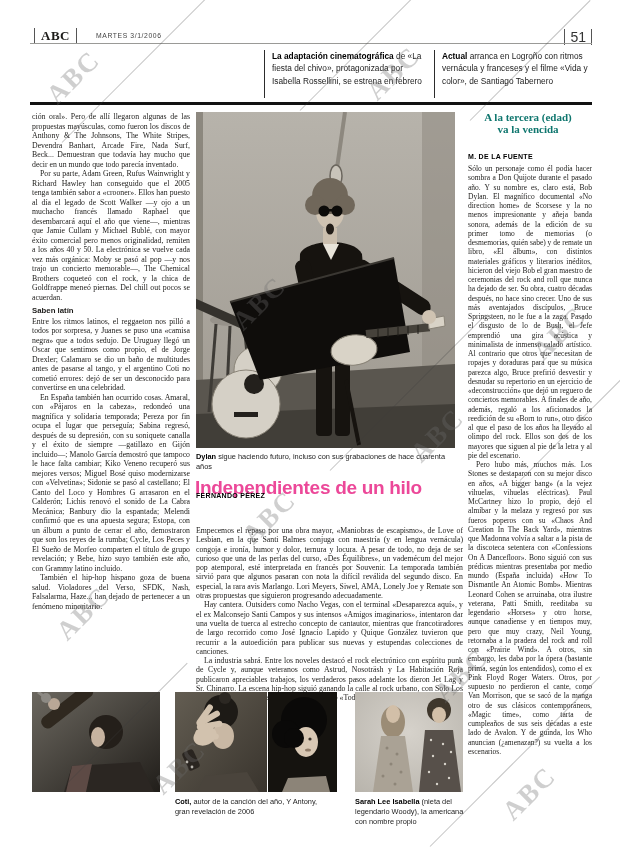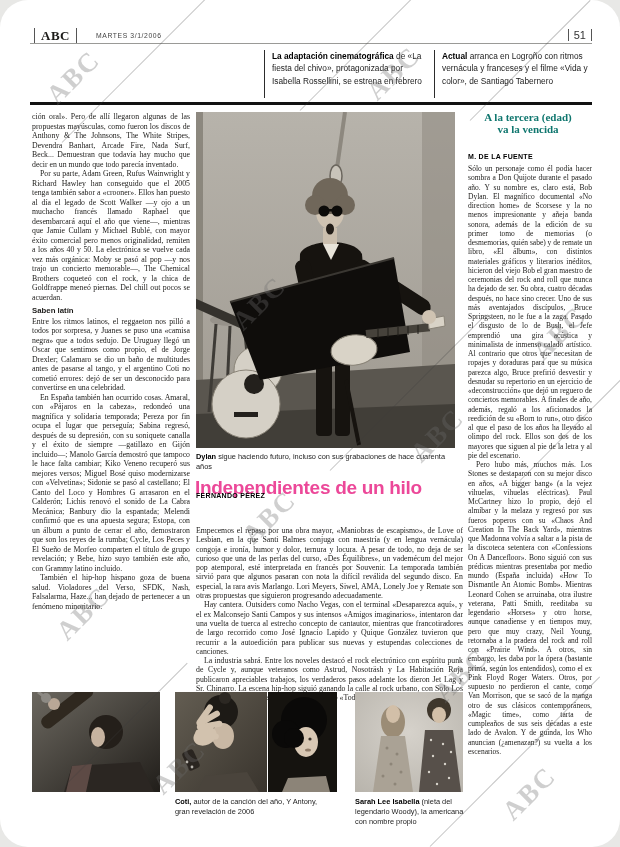--- a/index.html
+++ b/index.html
@@ -4,7 +4,7 @@
 <style>
   html,body{margin:0;padding:0;background:#e8e8e6;}
   .page{position:relative;width:620px;height:847px;background:#ffffff;margin:0 auto;
-        overflow:hidden;font-family:"Liberation Serif",serif;color:#1c1b19;border-radius:28px;
+        overflow:hidden;font-family:"Liberation Serif",serif;color:#1c1b19;
         -webkit-font-smoothing:antialiased;}
   
   .hdr{position:absolute;left:30px;top:28px;width:562px;height:15px;}

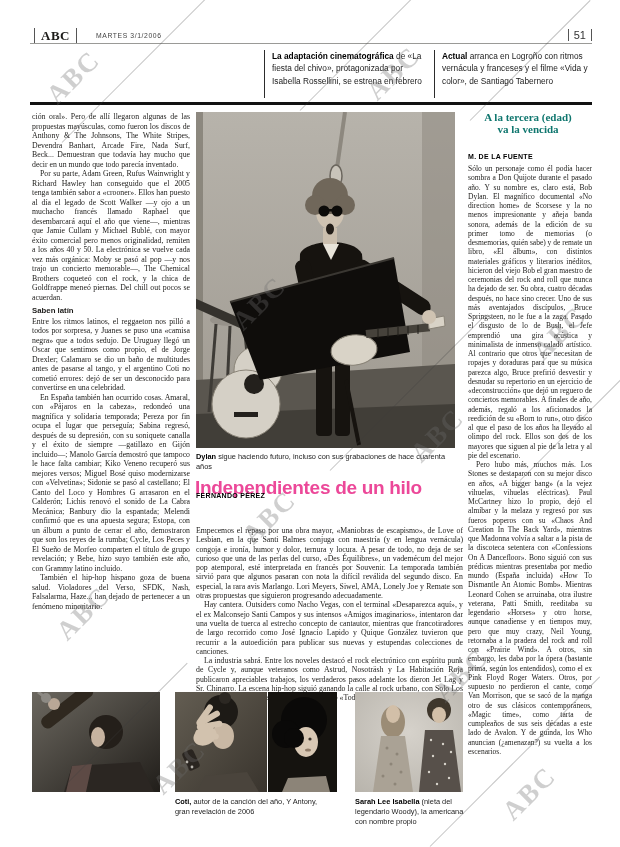--- a/index.html
+++ b/index.html
@@ -14,7 +14,7 @@
   .hdate{position:absolute;left:66px;top:4px;font-family:"Liberation Sans",sans-serif;
          font-size:6.8px;letter-spacing:.6px;color:#444;text-transform:uppercase;}
   .pageno{position:absolute;right:0;top:1px;font-family:"Liberation Sans",sans-serif;
-          font-size:11px;color:#333;border-left:1px solid #555;border-right:1px solid #555;
+          font-size:14px;color:#333;border-left:1px solid #555;border-right:1px solid #555;
           padding:0 5px;}
   .rule-thin{position:absolute;left:30px;top:43px;width:562px;height:1px;background:#9a9a97;}
   

